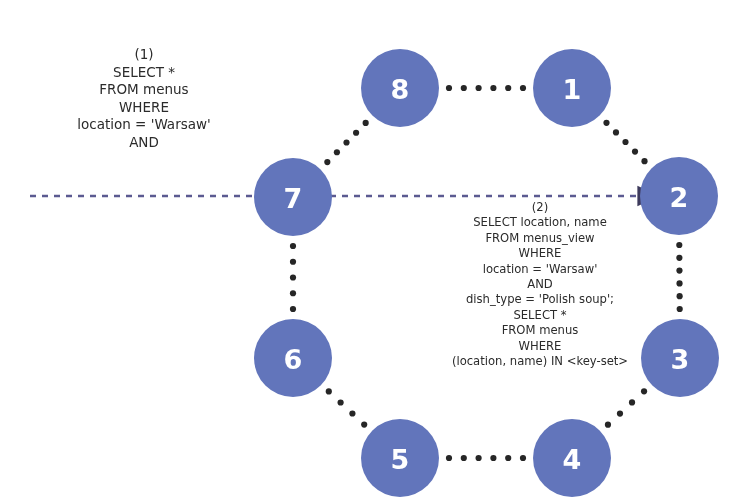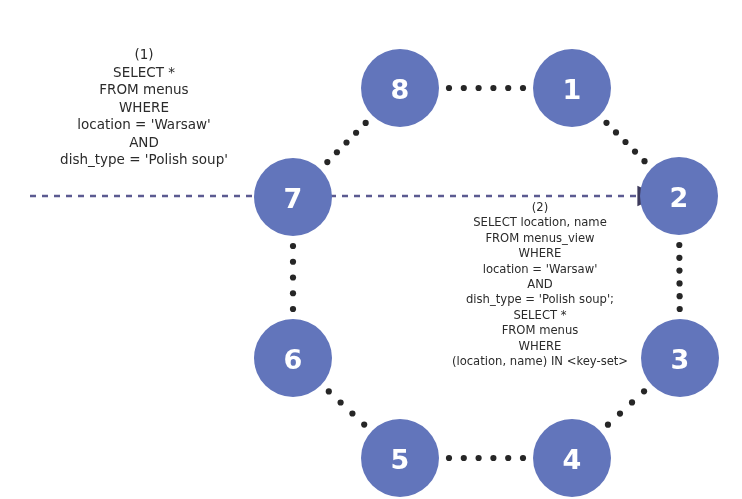--- a/index.html
+++ b/index.html
@@ -150,7 +150,7 @@
       </g>
   </svg>
 
-  <div class="sql-block" id="sql-block-1"><span class="sql-line">(1)</span><span class="sql-line">SELECT *</span><span class="sql-line">FROM menus</span><span class="sql-line">WHERE</span><span class="sql-line">location = 'Warsaw'</span><span class="sql-line">AND</span><span class="sql-line">dish_type = 'Polish soup'</span></div>
+  <div class="sql-block" id="sql-block-1"><span class="sql-line">(1)</span><span class="sql-line">SELECT *</span><span class="sql-line">FROM menus</span><span class="sql-line">WHERE</span><span class="sql-line">location = 'Warsaw'</span><span class="sql-line">AND</span></div>
 
   <div class="sql-block" id="sql-block-2"><span class="sql-line">(2)</span><span class="sql-line">SELECT location, name</span><span class="sql-line">FROM menus_view</span><span class="sql-line">WHERE</span><span class="sql-line">location = 'Warsaw'</span><span class="sql-line">AND</span><span class="sql-line">dish_type = 'Polish soup';</span><span class="sql-line">SELECT *</span><span class="sql-line">FROM menus</span><span class="sql-line">WHERE</span><span class="sql-line">(location, name) IN &lt;key-set&gt;</span></div>
 

